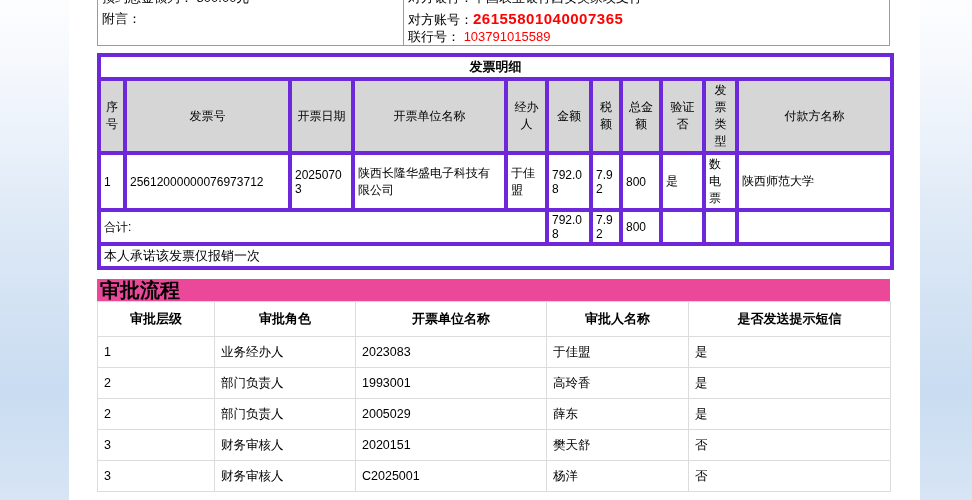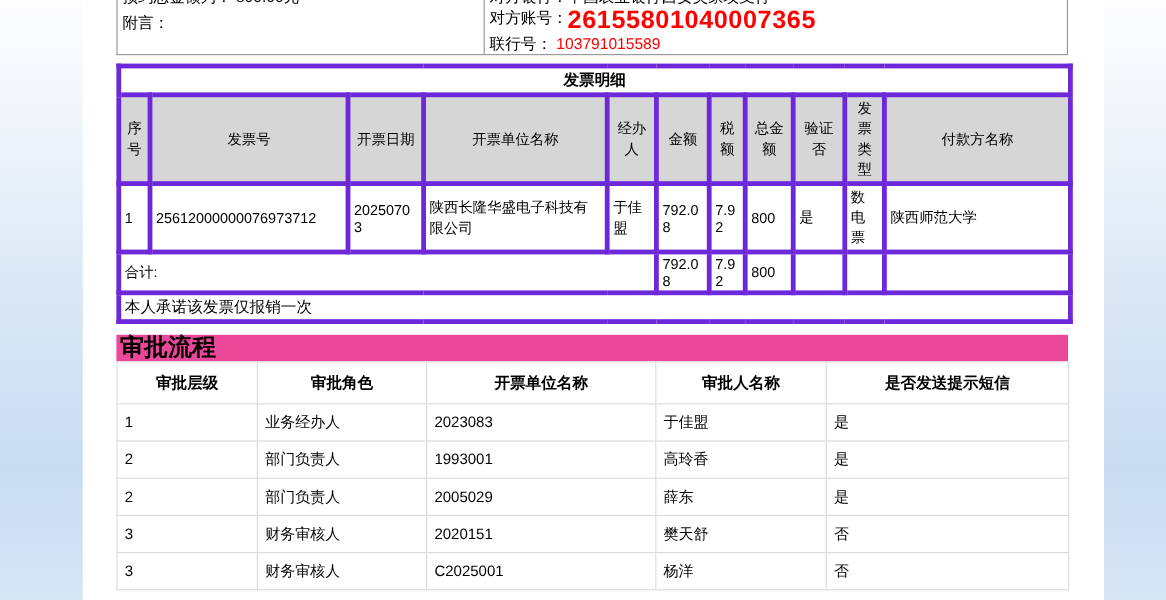--- a/index.html
+++ b/index.html
@@ -23,7 +23,7 @@
   .top-info .cell.right { flex:1; }
   .cutline { margin-top:-10px; line-height:16px; white-space:nowrap; }
   .memo-line { margin-top:5px; line-height:16px; }
-  .acct-line { display:flex; align-items:flex-start; height:23px; }
+  .acct-line { display:flex; align-items:flex-end; height:23px; }
   .acct-value { color:#ff0000; font-size:21px; font-weight:600; letter-spacing:0.5px; line-height:21px; }
   .code-line { line-height:15px; }
   .code-value { color:#ff0000; }

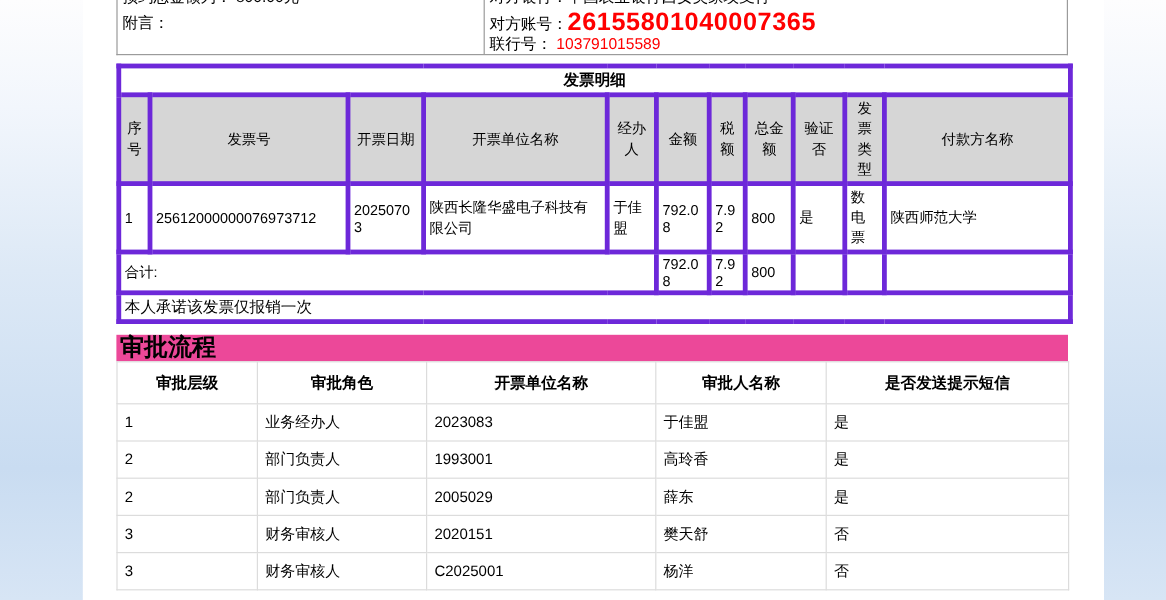--- a/index.html
+++ b/index.html
@@ -24,7 +24,7 @@
   .cutline { margin-top:-10px; line-height:16px; white-space:nowrap; }
   .memo-line { margin-top:5px; line-height:16px; }
   .acct-line { display:flex; align-items:flex-end; height:23px; }
-  .acct-value { color:#ff0000; font-size:21px; font-weight:600; letter-spacing:0.5px; line-height:21px; }
+  .acct-value { color:#ff0000; font-size:15px; font-weight:600; letter-spacing:0.5px; line-height:21px; }
   .code-line { line-height:15px; }
   .code-value { color:#ff0000; }
 

